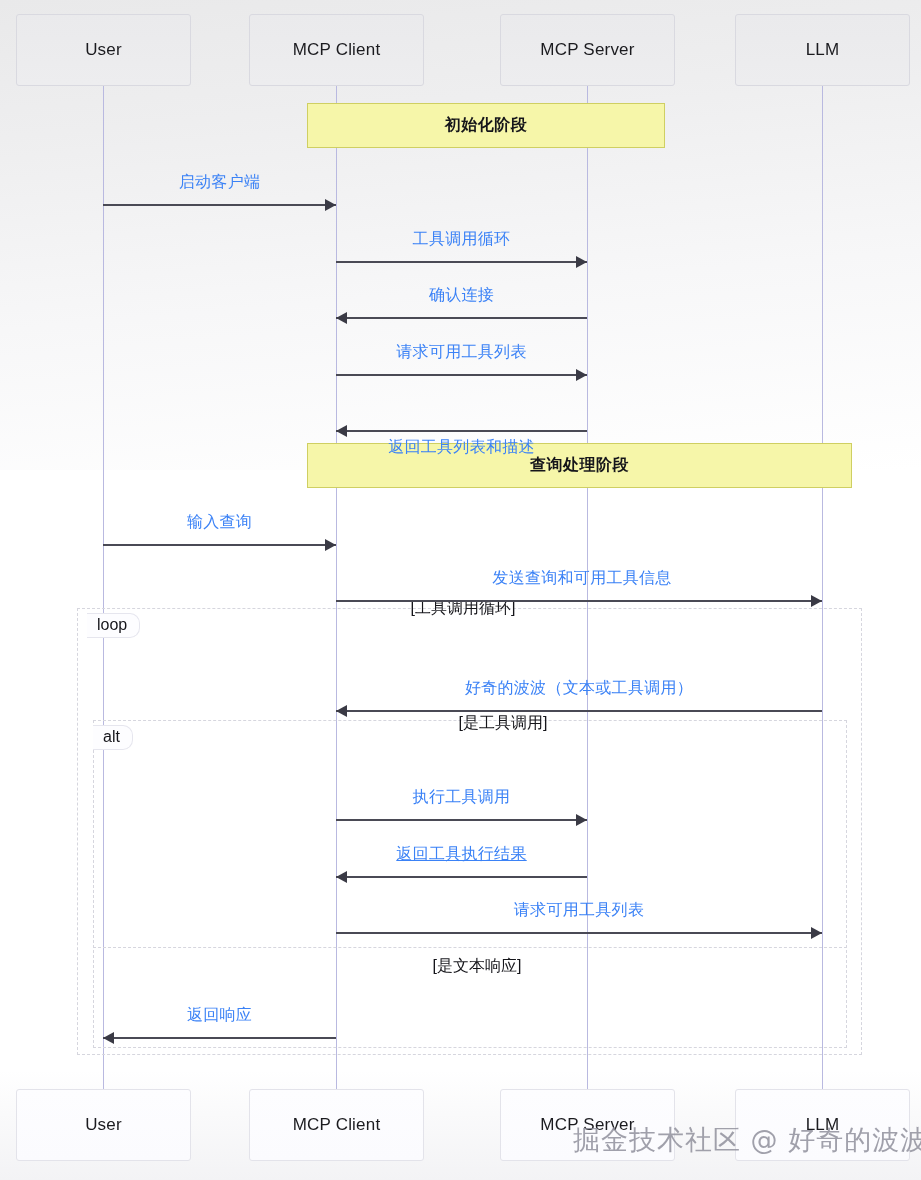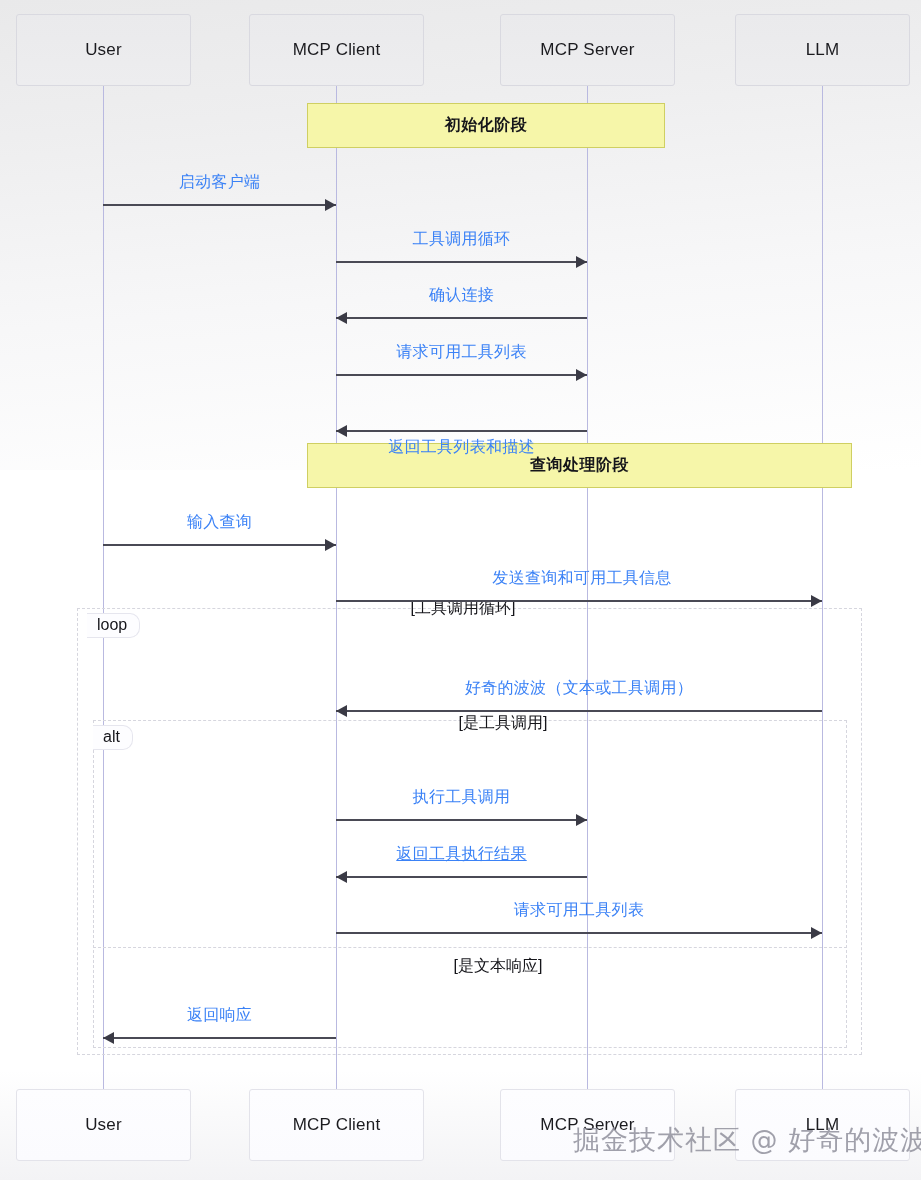--- a/index.html
+++ b/index.html
@@ -86,7 +86,7 @@
       <div class="frame-tag" style="left: 93px; top: 725px;">alt</div>
       <div class="condlabel" style="left: 463px; top: 713px; margin-left: 40px;">[是工具调用]</div>
       <div class="divider" style="left: 93px; top: 947px; width: 754px;"></div>
-      <div class="condlabel" style="left: 480px; top: 956px; padding-left: 36px;">[是文本响应]</div>
+      <div class="condlabel" style="left: 459px; top: 956px; padding-left: 36px;">[是文本响应]</div>
       <div class="msg" style="left: 103px; top: 204px; width: 233px;"></div>
       <div class="head-r" style="left: 325px; top: 199px;"></div>
       <div class="msglabel" style="left: 219.5px; top: 172px;">启动客户端</div>

